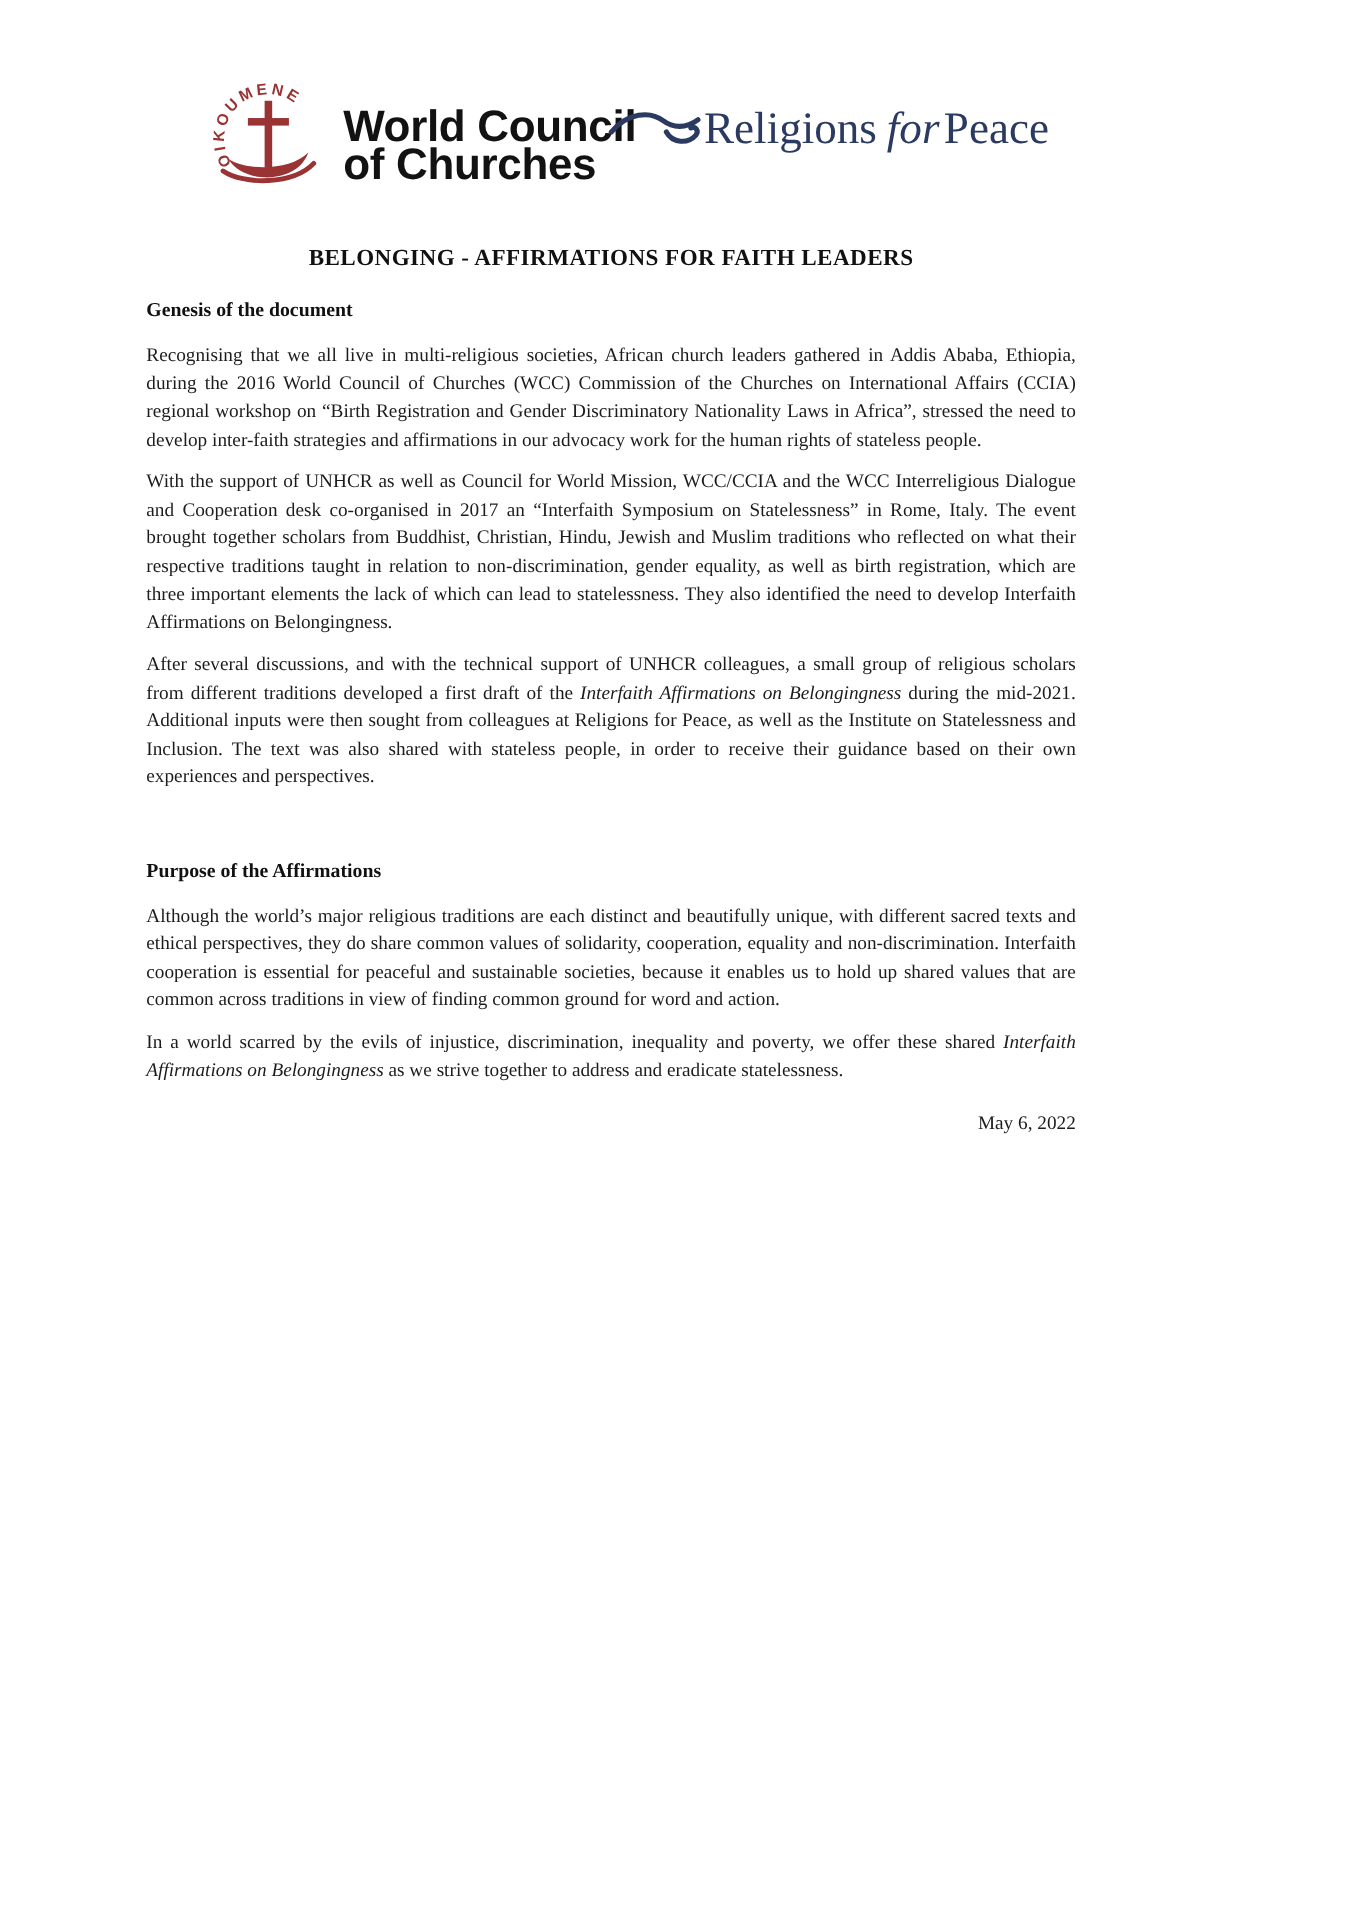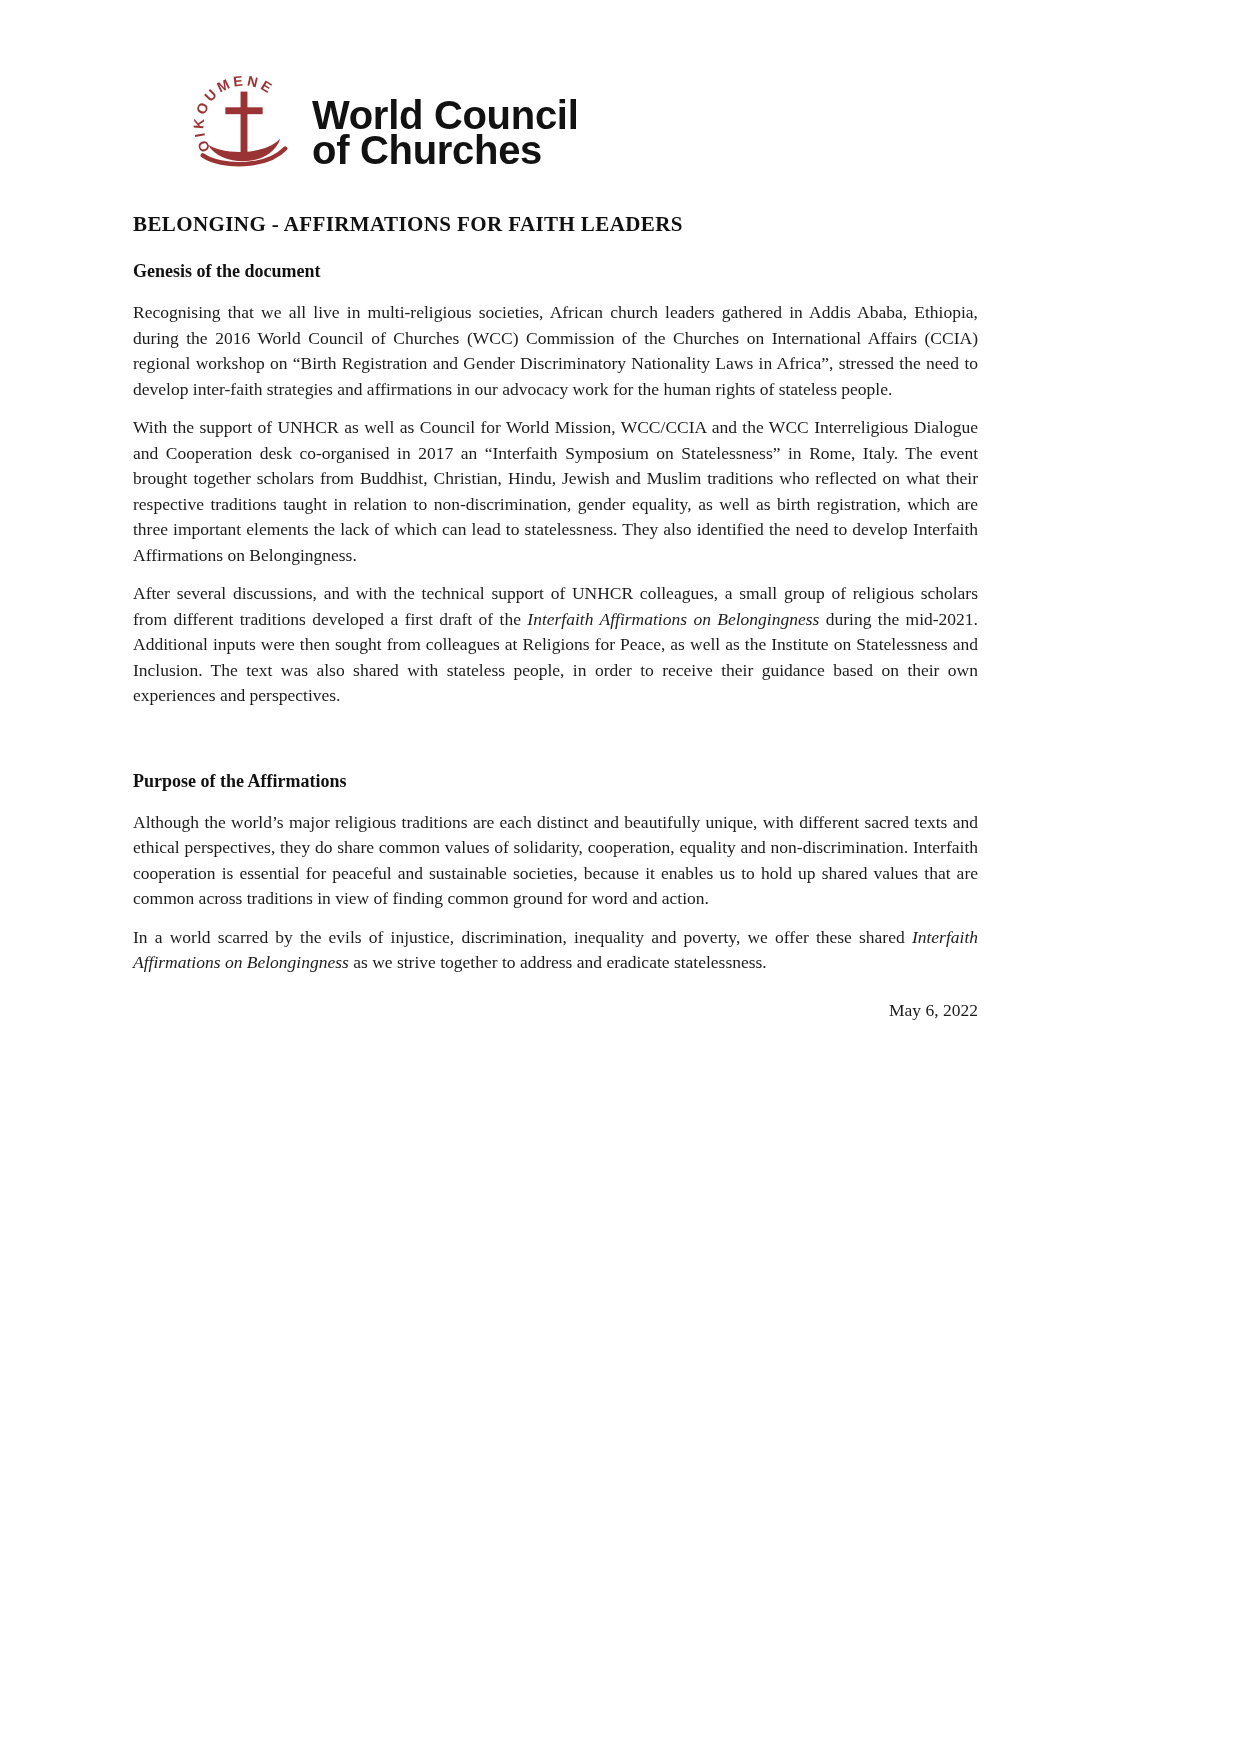--- a/index.html
+++ b/index.html
@@ -112,6 +112,15 @@
       </div>
     </div>
 
+    <div class="rfp-logo">
+      <svg class="rfp-dove" viewBox="0 0 110 55" xmlns="http://www.w3.org/2000/svg">
+        <path d="M 4 34 C 20 15, 42 13, 55 23 C 64 30, 77 31, 89 22" fill="none" stroke="#2a3a60" stroke-width="5" stroke-linecap="round"></path>
+        <path d="M 58 34 C 64 45, 79 46, 87 37 C 90 33, 87 28, 82 30" fill="none" stroke="#2a3a60" stroke-width="5" stroke-linecap="round"></path>
+      </svg>
+      <div class="rfp-text">
+        <span>Religions</span><span class="for">for</span><span>Peace</span>
+      </div>
+    </div>
 
   </div>
 

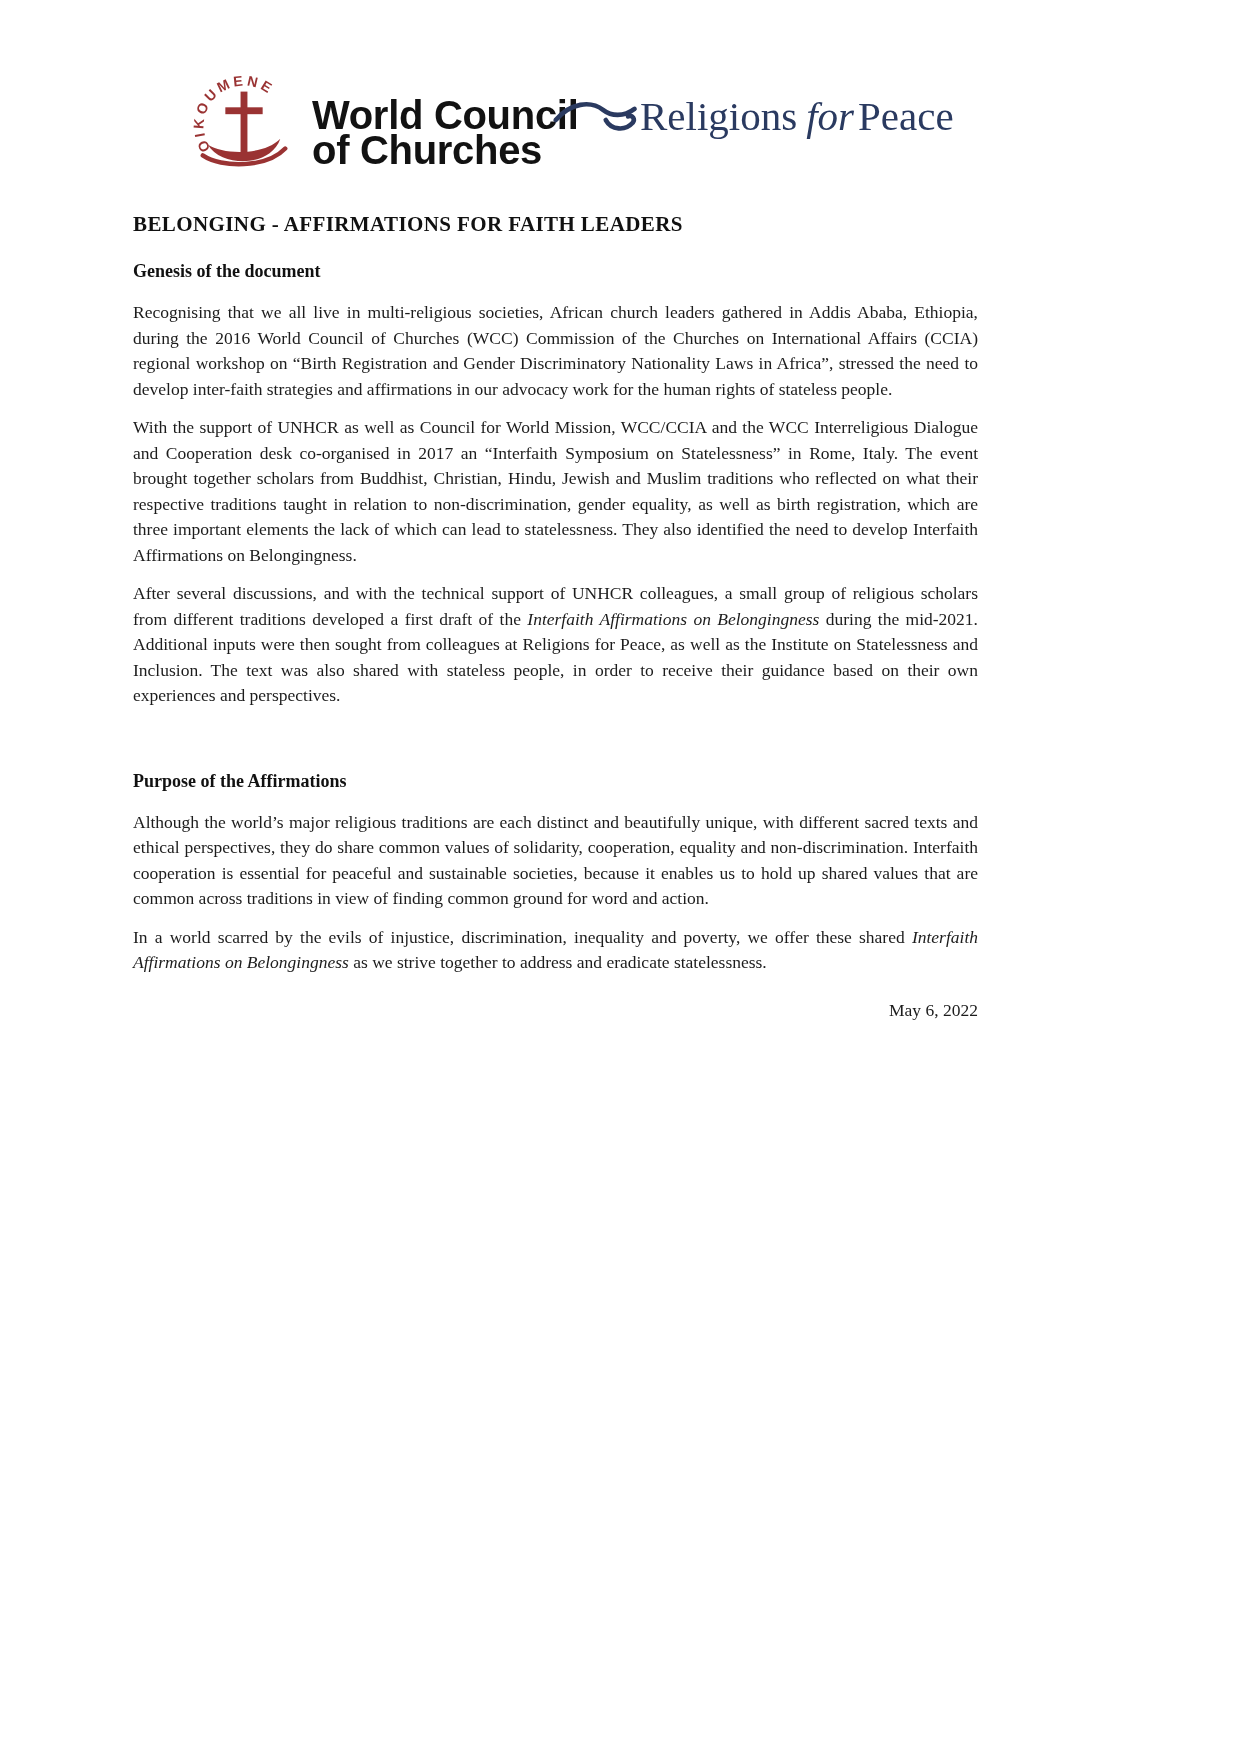--- a/index.html
+++ b/index.html
@@ -46,10 +46,11 @@
   
   .doc-body { padding: 0 262px 0 133px; }
   .doc-title {
+    text-align: center;
     font-weight: bold;
     font-size: 21px;
     letter-spacing: 0.4px;
-    margin-top: 22px;
+    margin-top: 32px;
     color: #111;
   }
   .background-label {

